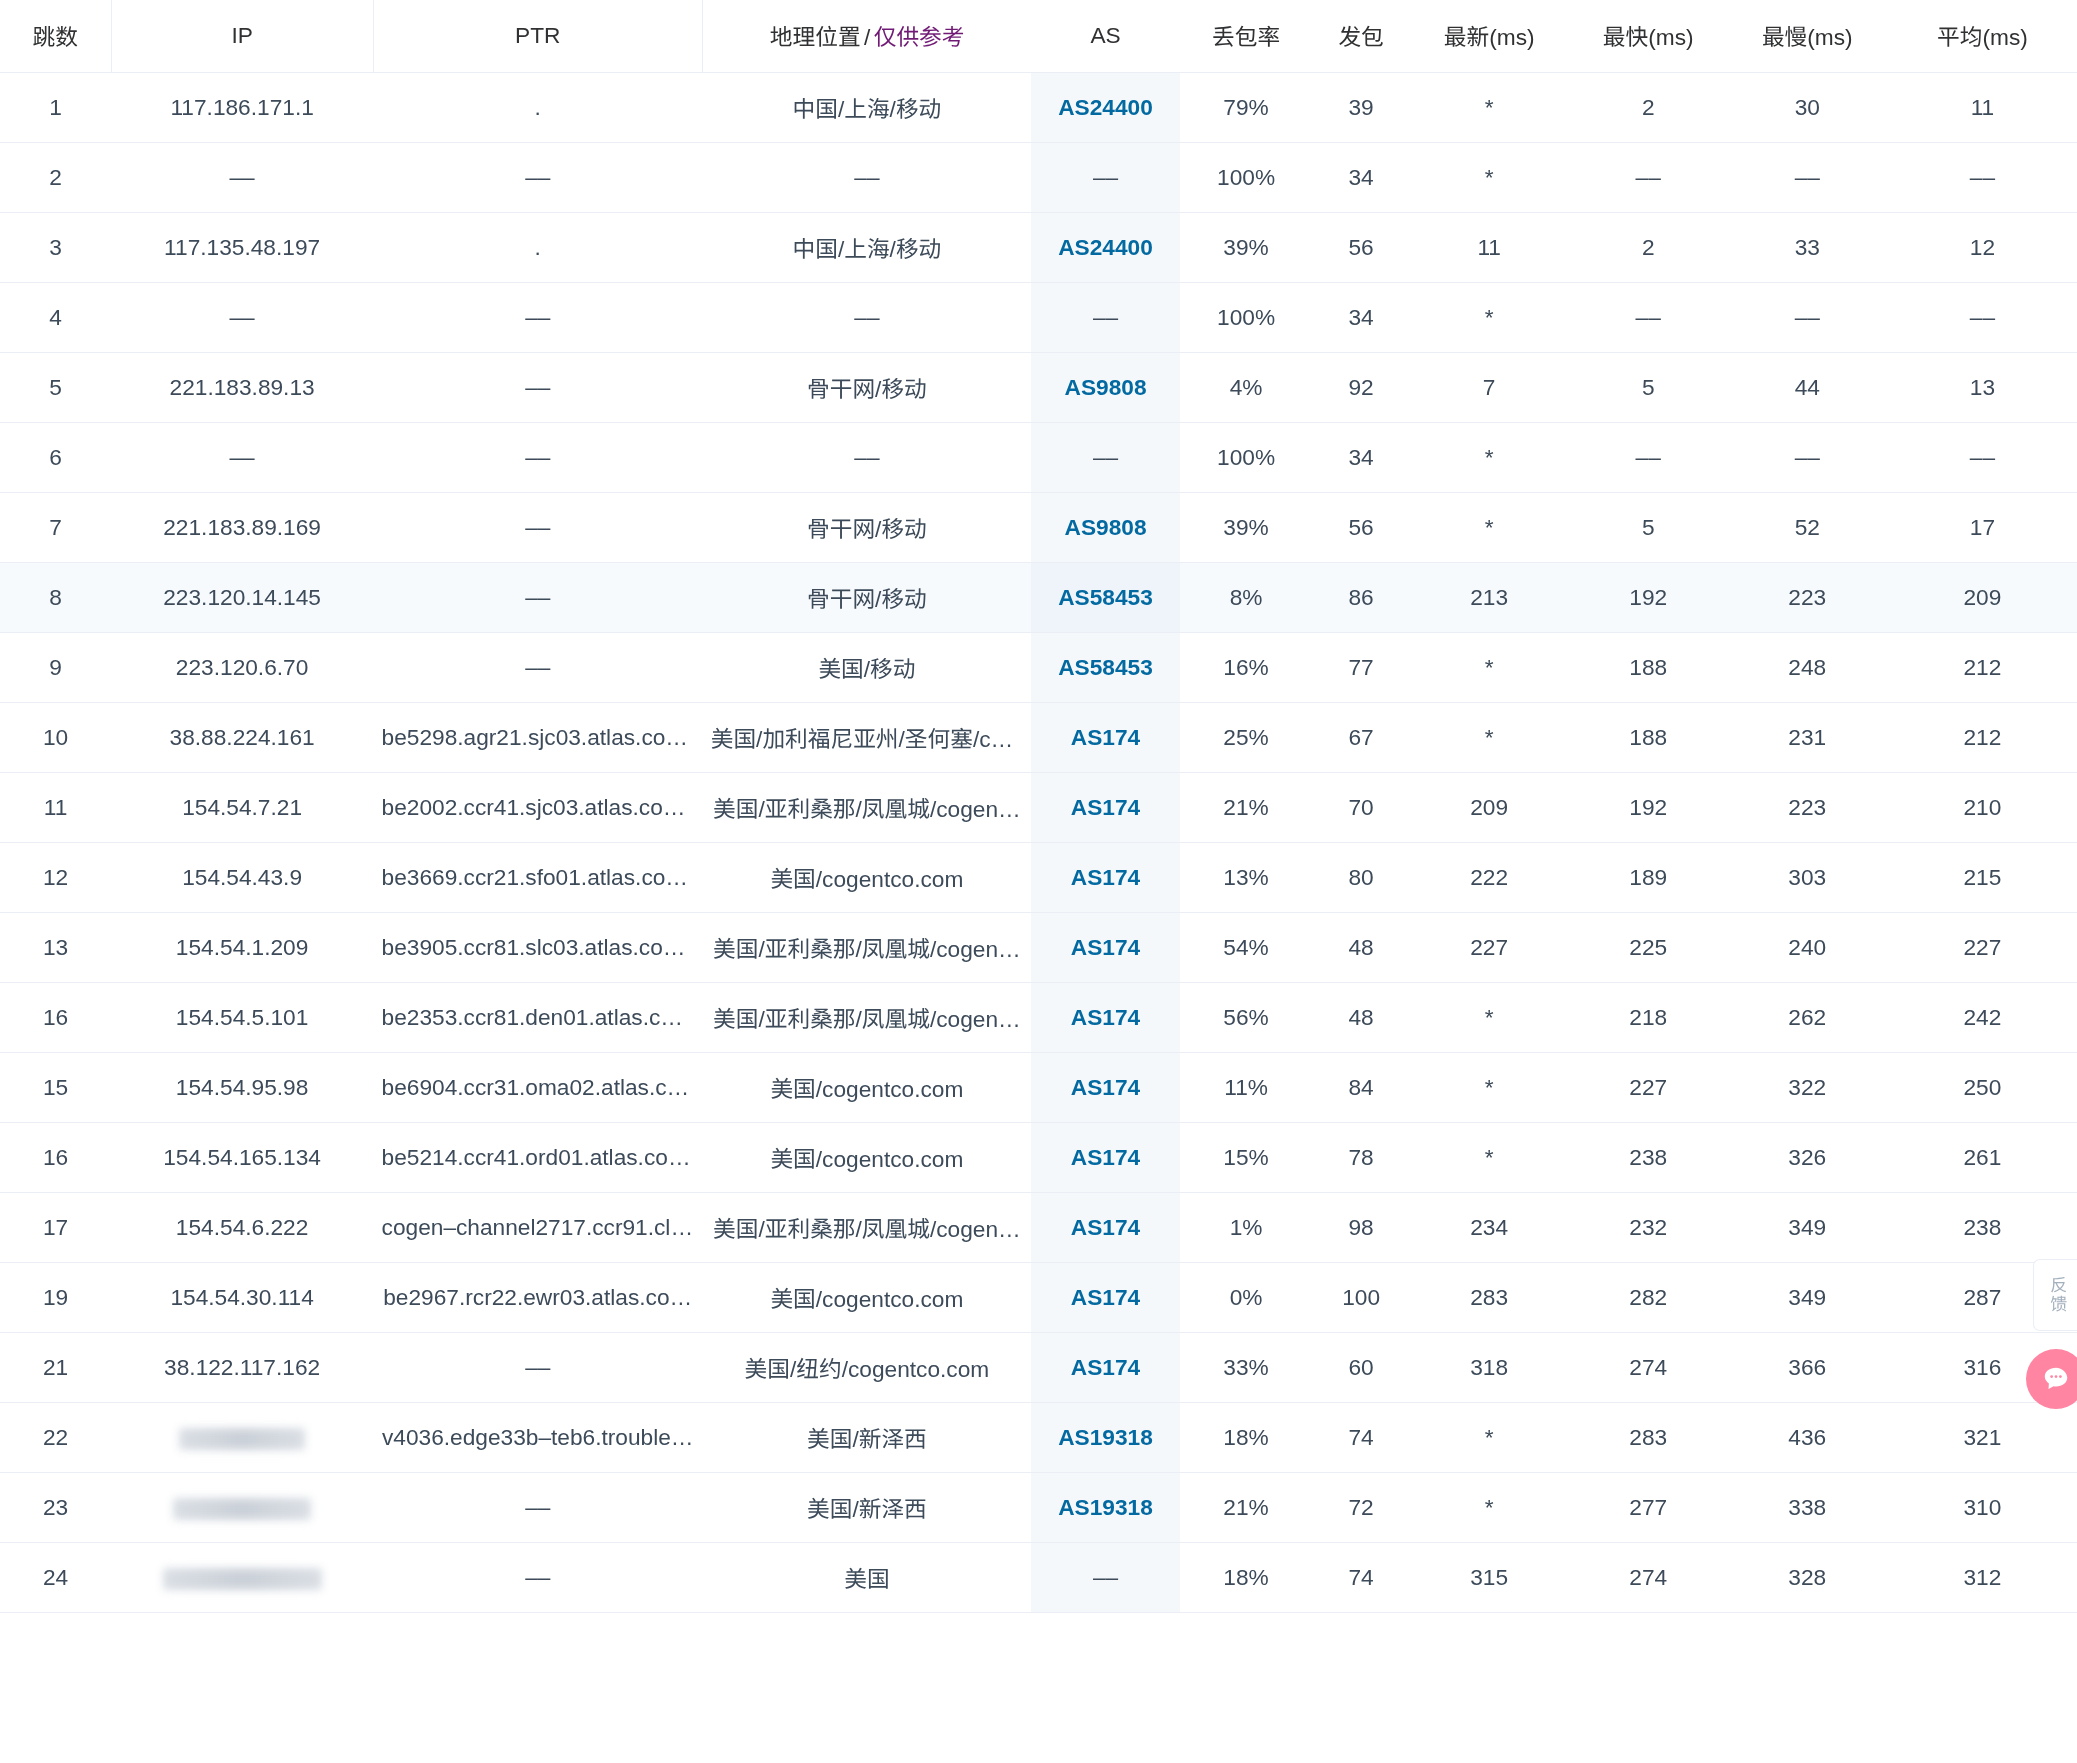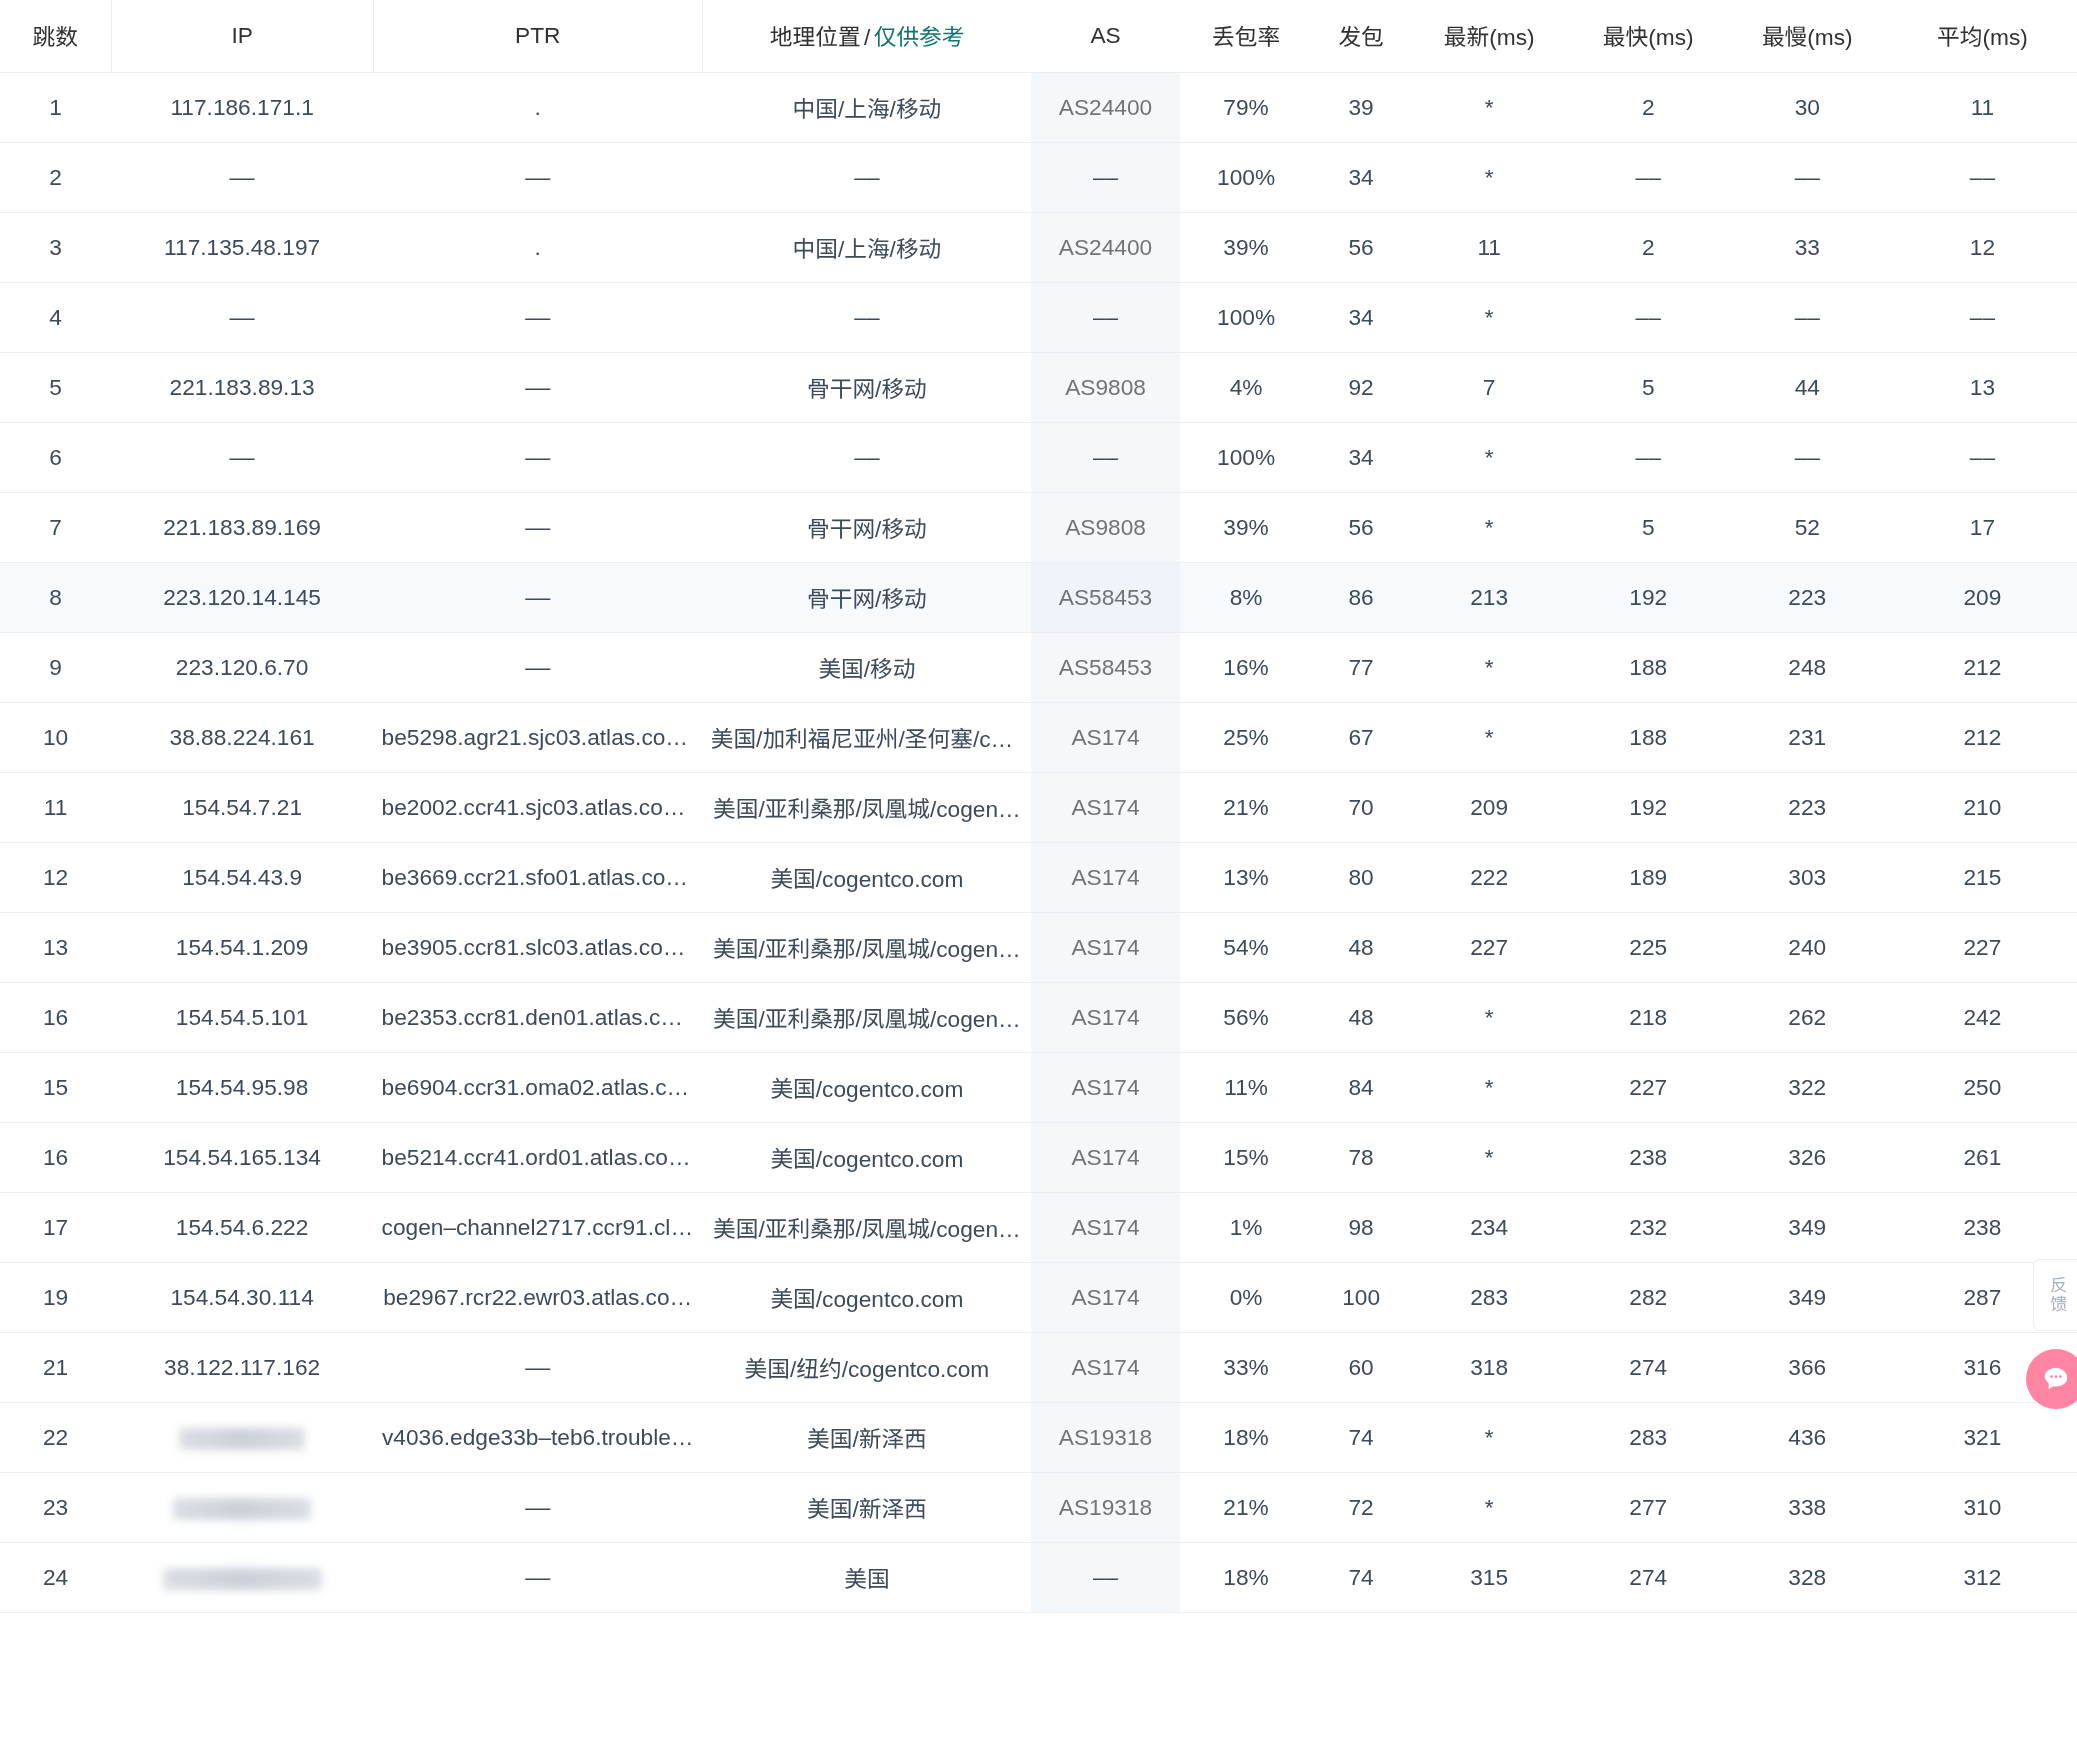--- a/index.html
+++ b/index.html
@@ -76,7 +76,7 @@
     color: #3c4a59;
   }
   .note {
-    color: #0f766e;
+    color: #701a75;
   }
   .sep {
     color: #303133;

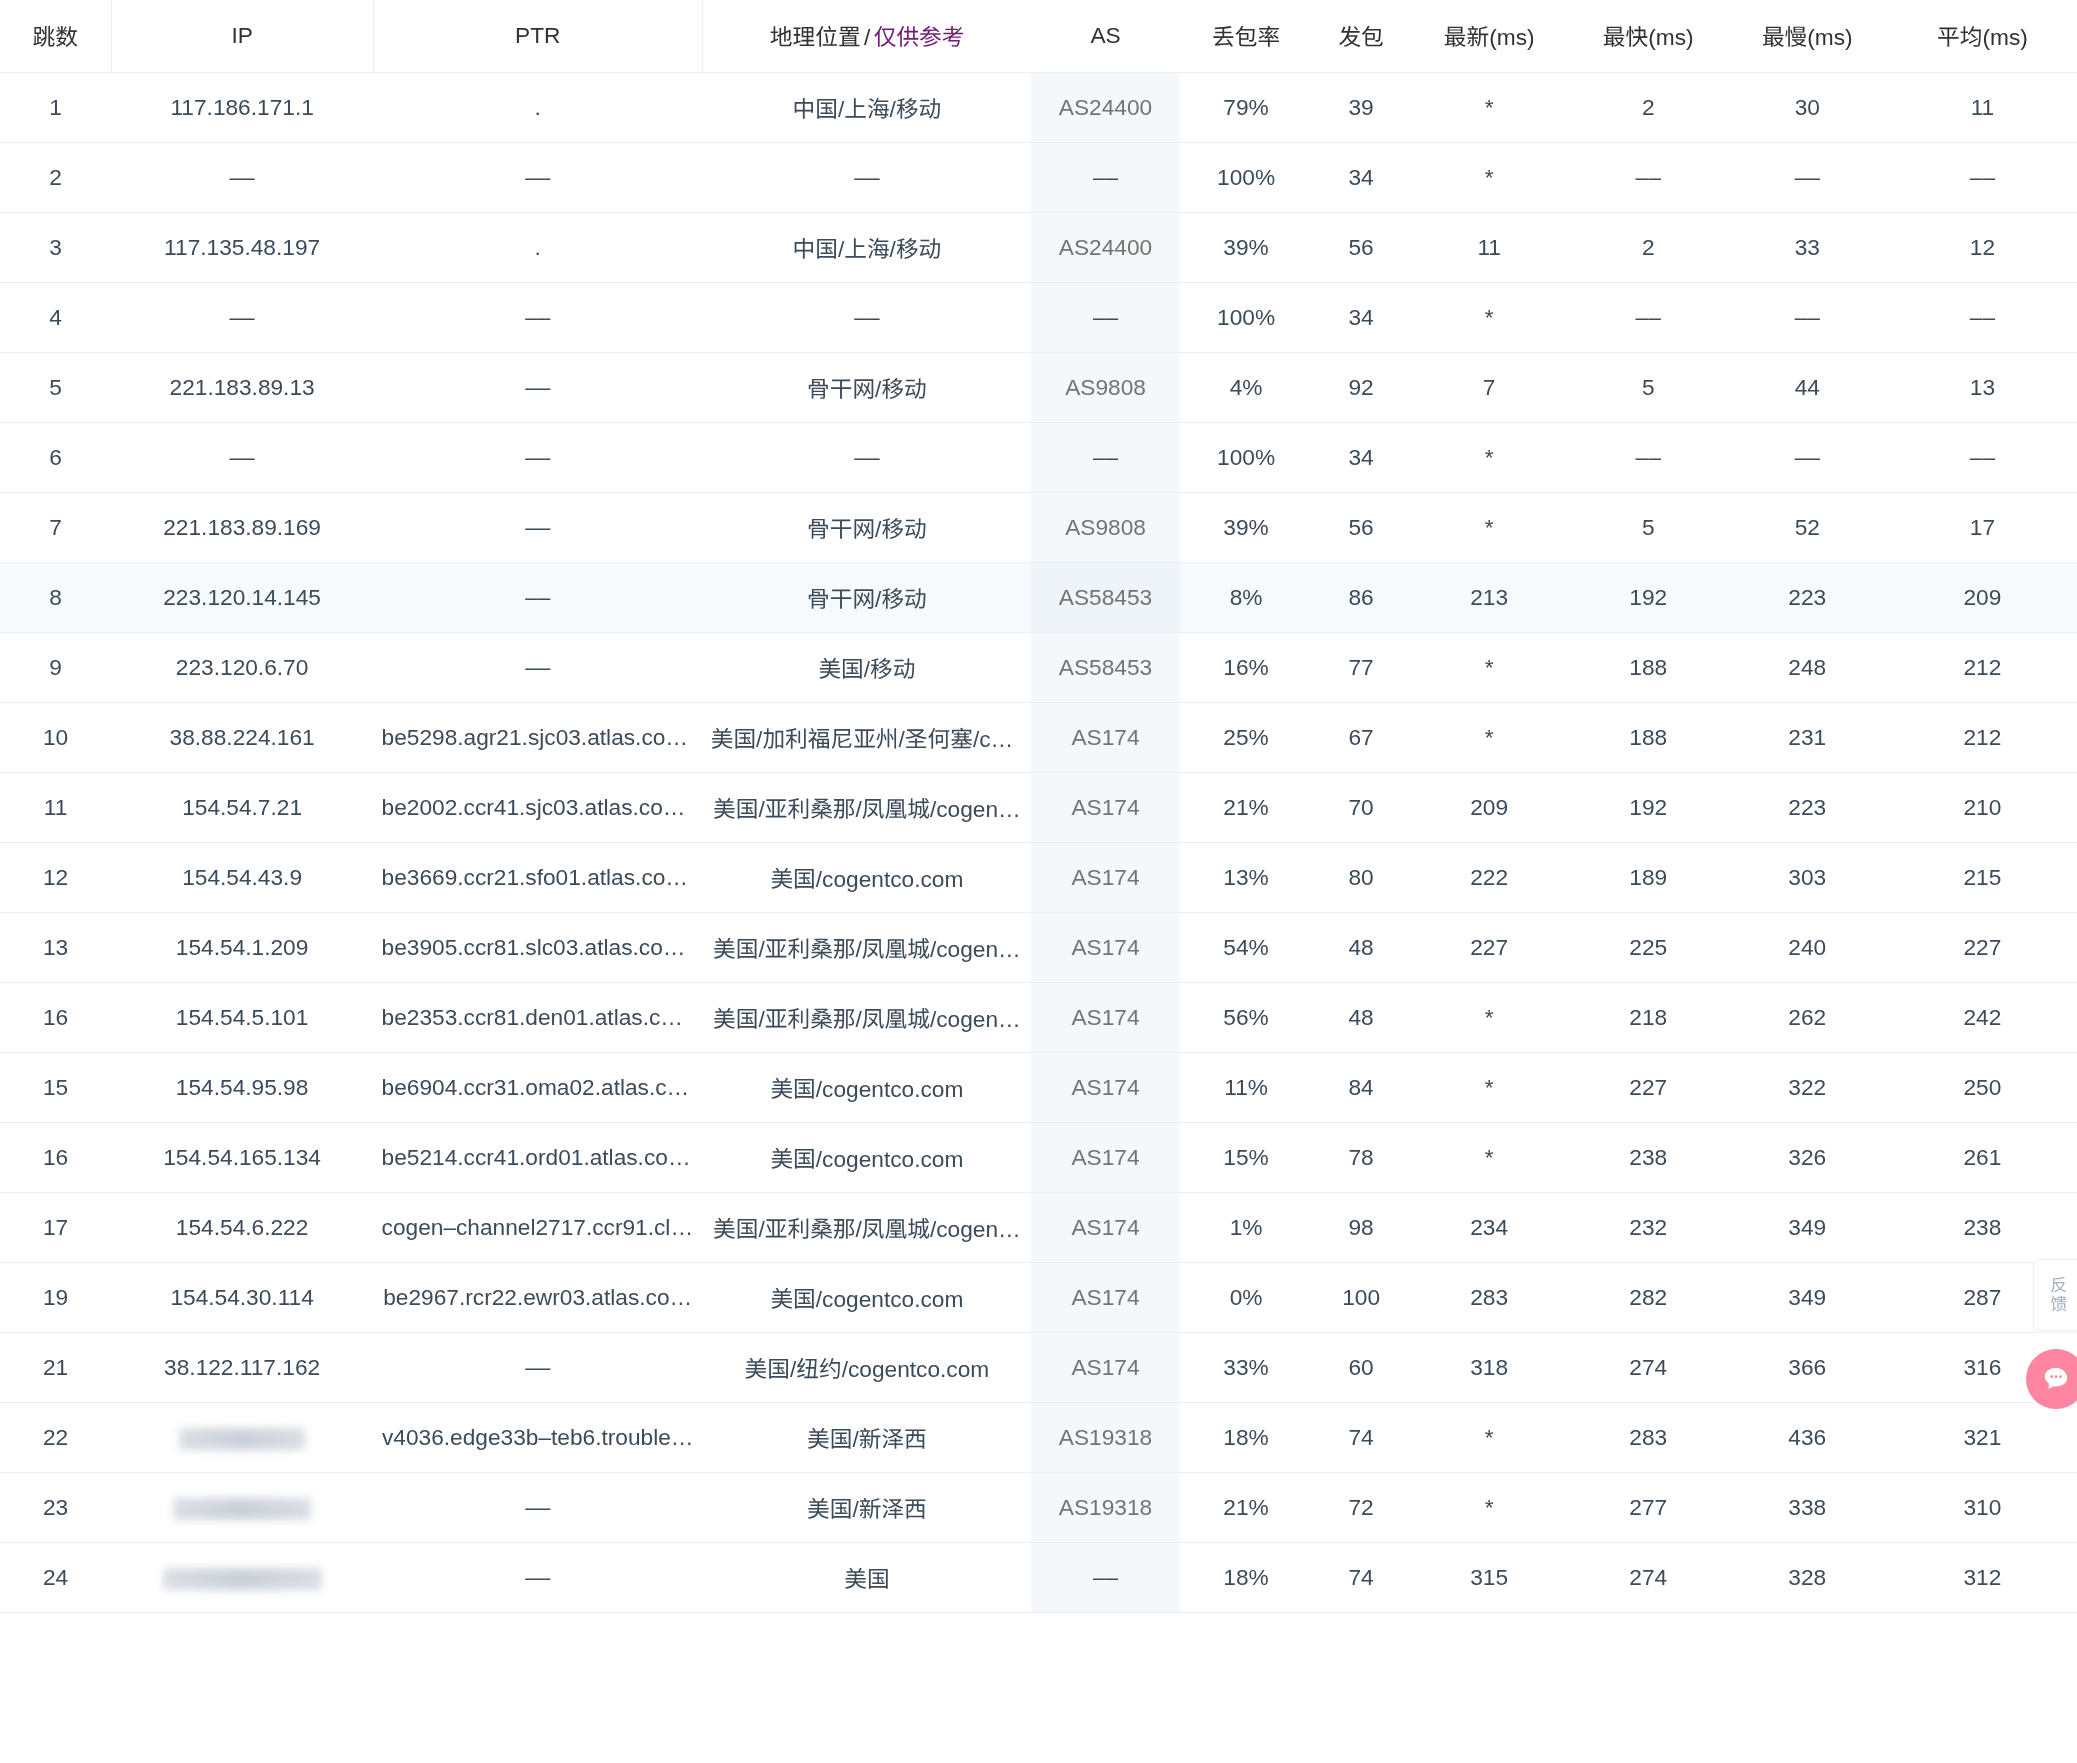--- a/index.html
+++ b/index.html
@@ -69,8 +69,9 @@
     background: #eef4fa;
   }
   td.as-cell .as-link {
-    color: #737373;
+    color: #0369a1;
     cursor: pointer;
+    font-weight: bold;
   }
   td.as-cell .as-dash {
     color: #3c4a59;

